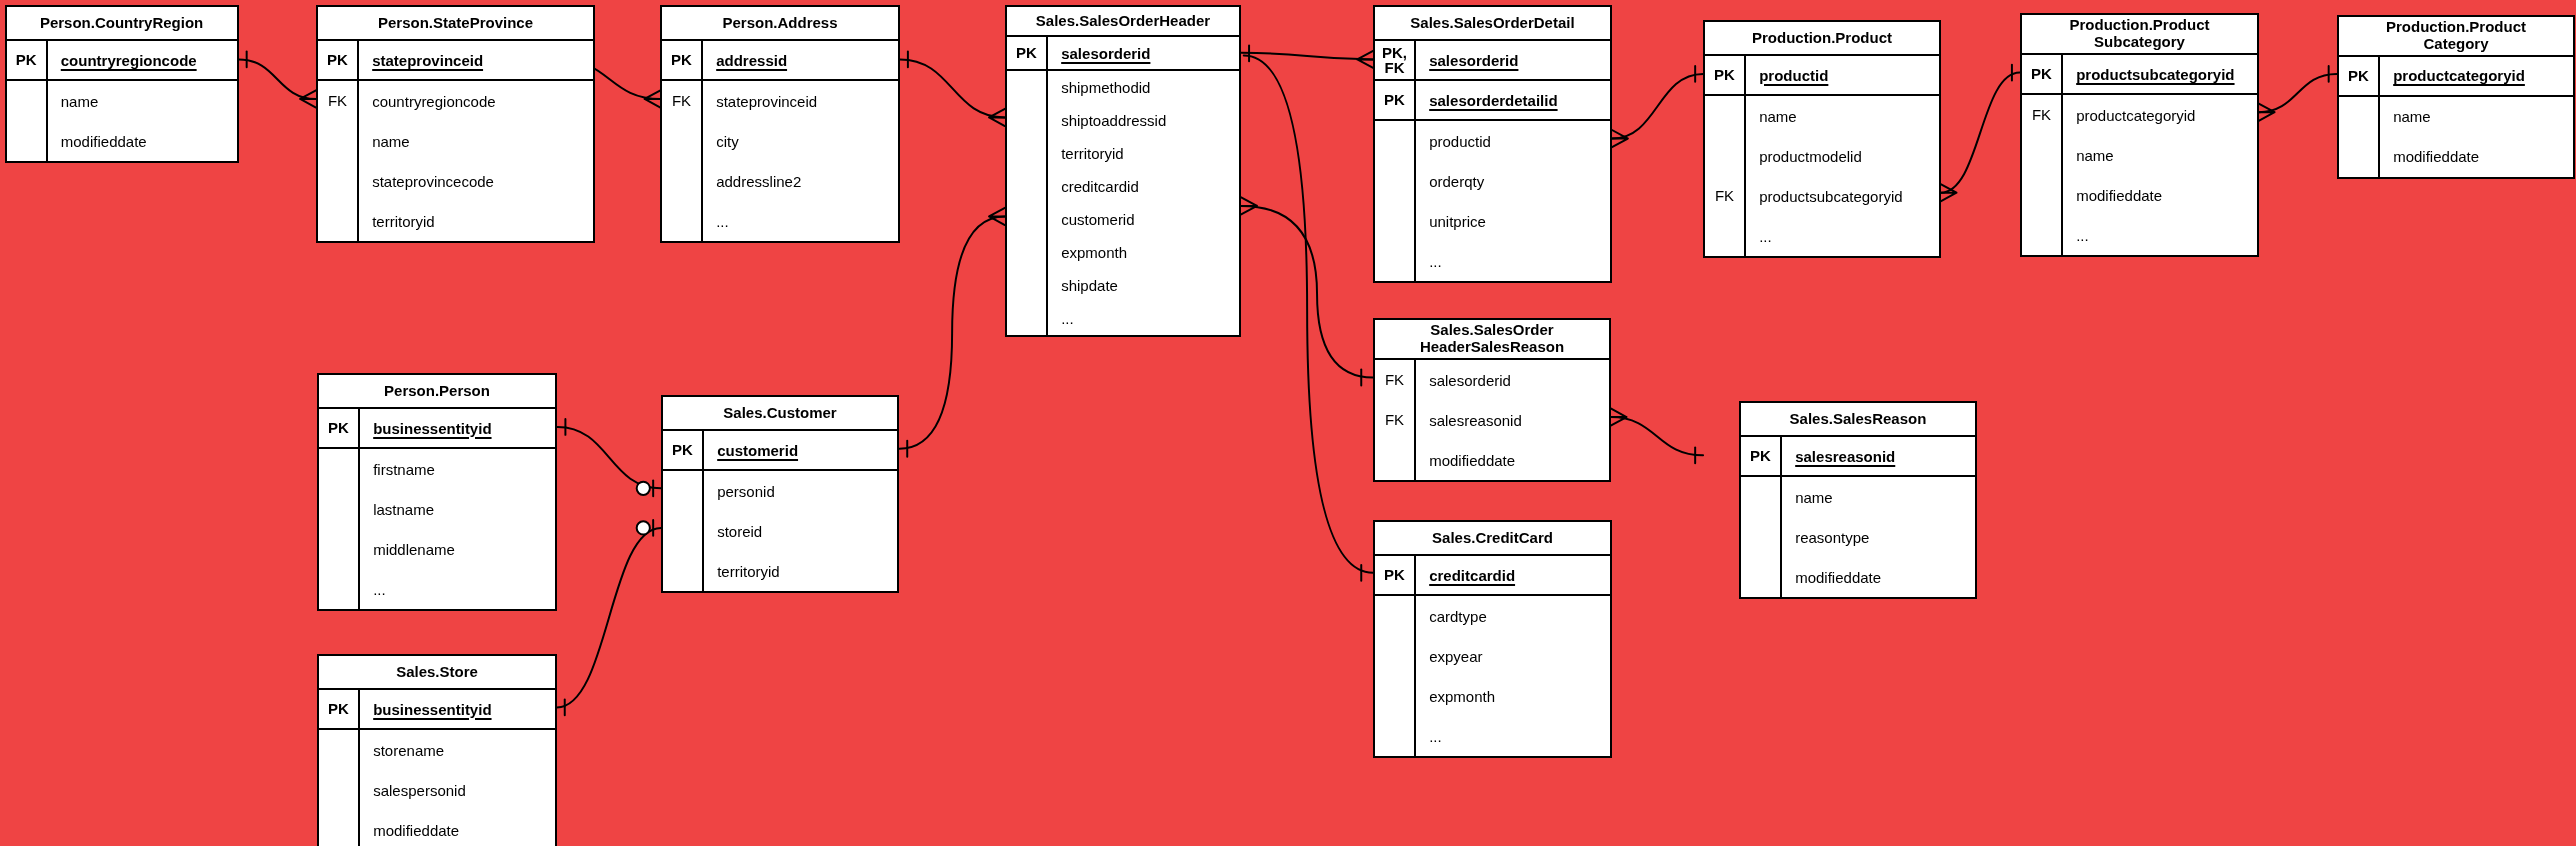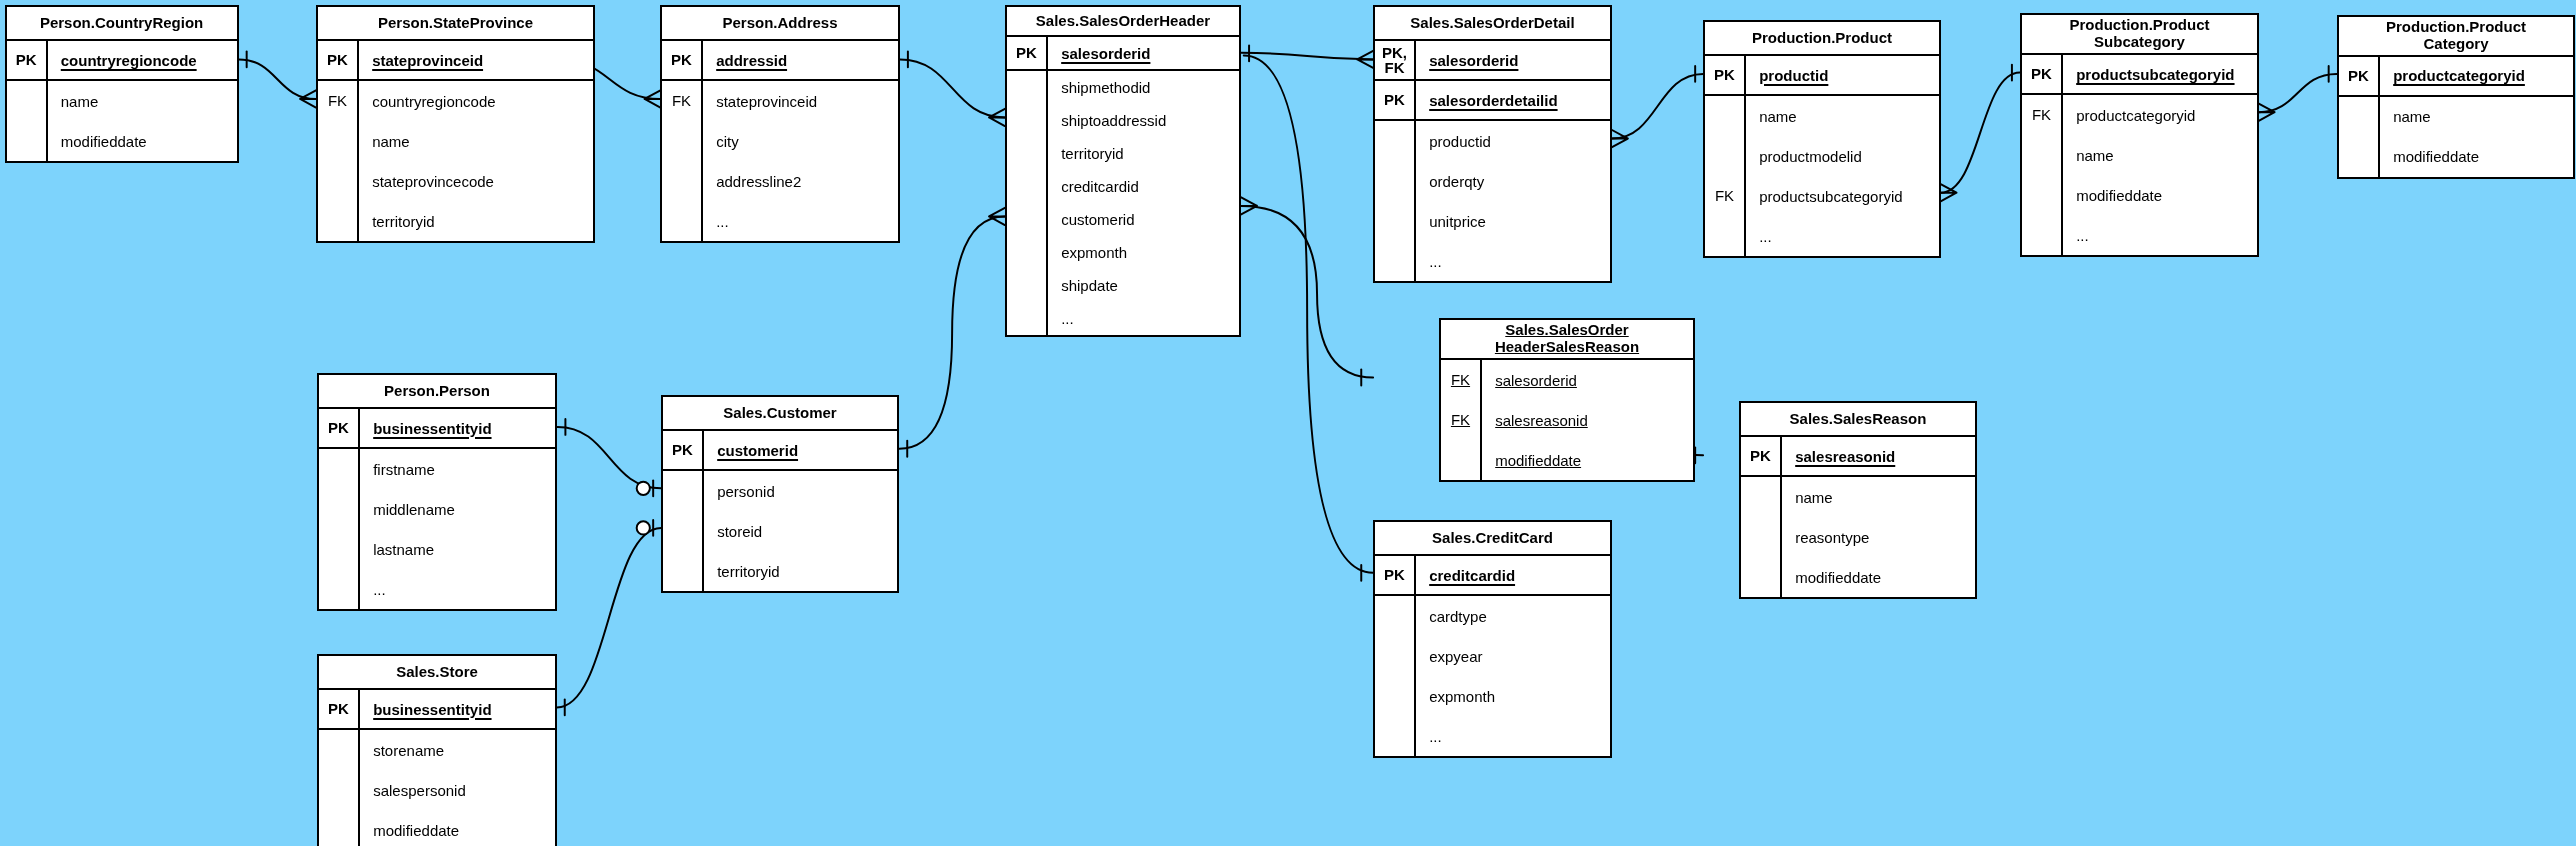--- a/index.html
+++ b/index.html
@@ -3,7 +3,7 @@
 <meta charset="utf-8">
 <style>
   html,body{margin:0;padding:0;background:#fff;}
-  #canvas{position:relative;width:2576px;height:846px;background:#7dd3fc;
+  #canvas{position:relative;width:2576px;height:846px;background:#ef4444;
           font-family:"Liberation Sans",sans-serif;color:#000;overflow:hidden;}
   .tbl{position:absolute;border:2px solid #000;background:#fff;box-sizing:border-box;}
   .tbl-title{height:34px;border-bottom:2px solid #000;display:flex;align-items:center;

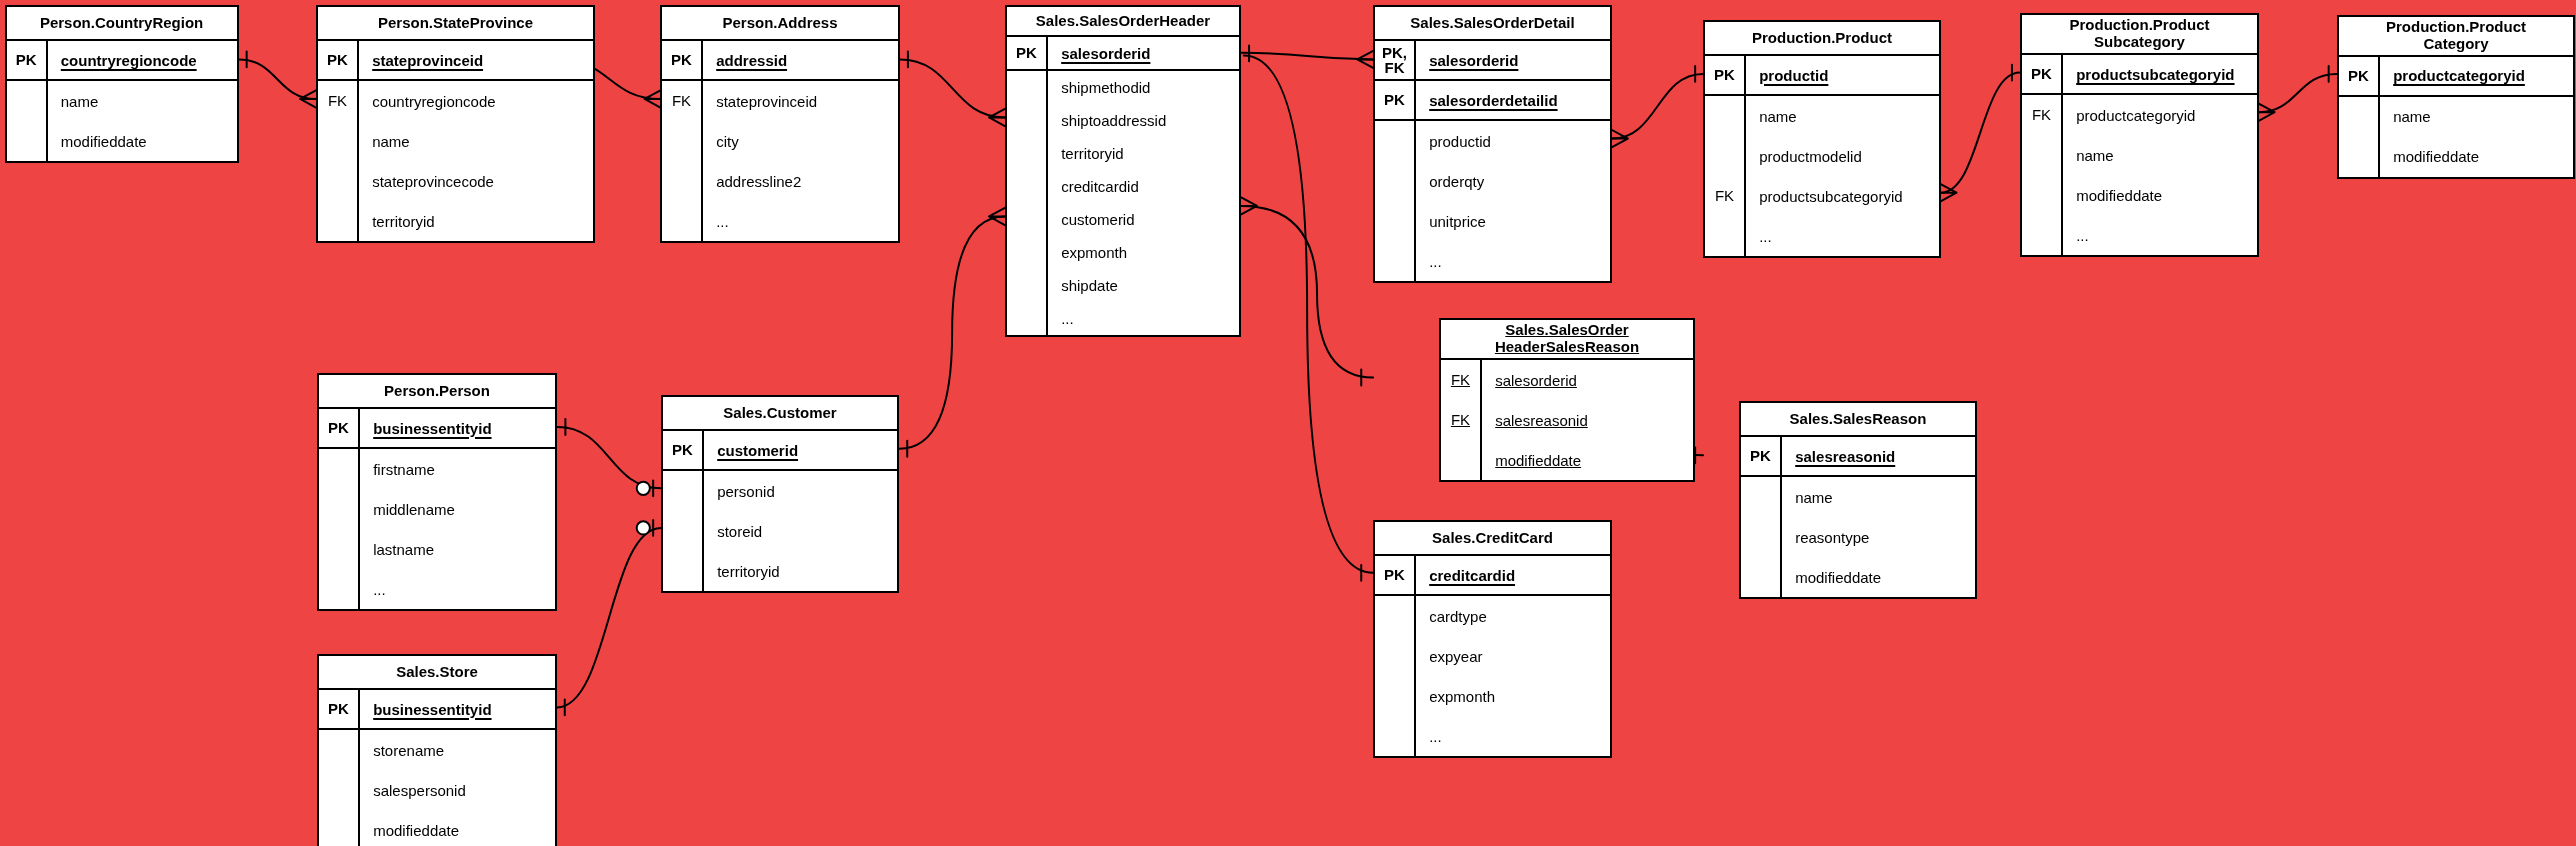--- a/index.html
+++ b/index.html
@@ -350,7 +350,7 @@
         <div class="kfield">modifieddate</div>
       </div>
     </div>
-    <div class="tbl" style="left: 1439px; top: 318px; width: 256px; text-decoration: underline;">
+    <div class="tbl" style="left: 1373px; top: 318px; width: 238px;">
       <div class="tbl-title h2">Sales.SalesOrder
 HeaderSalesReason</div>
       <div class="brow">

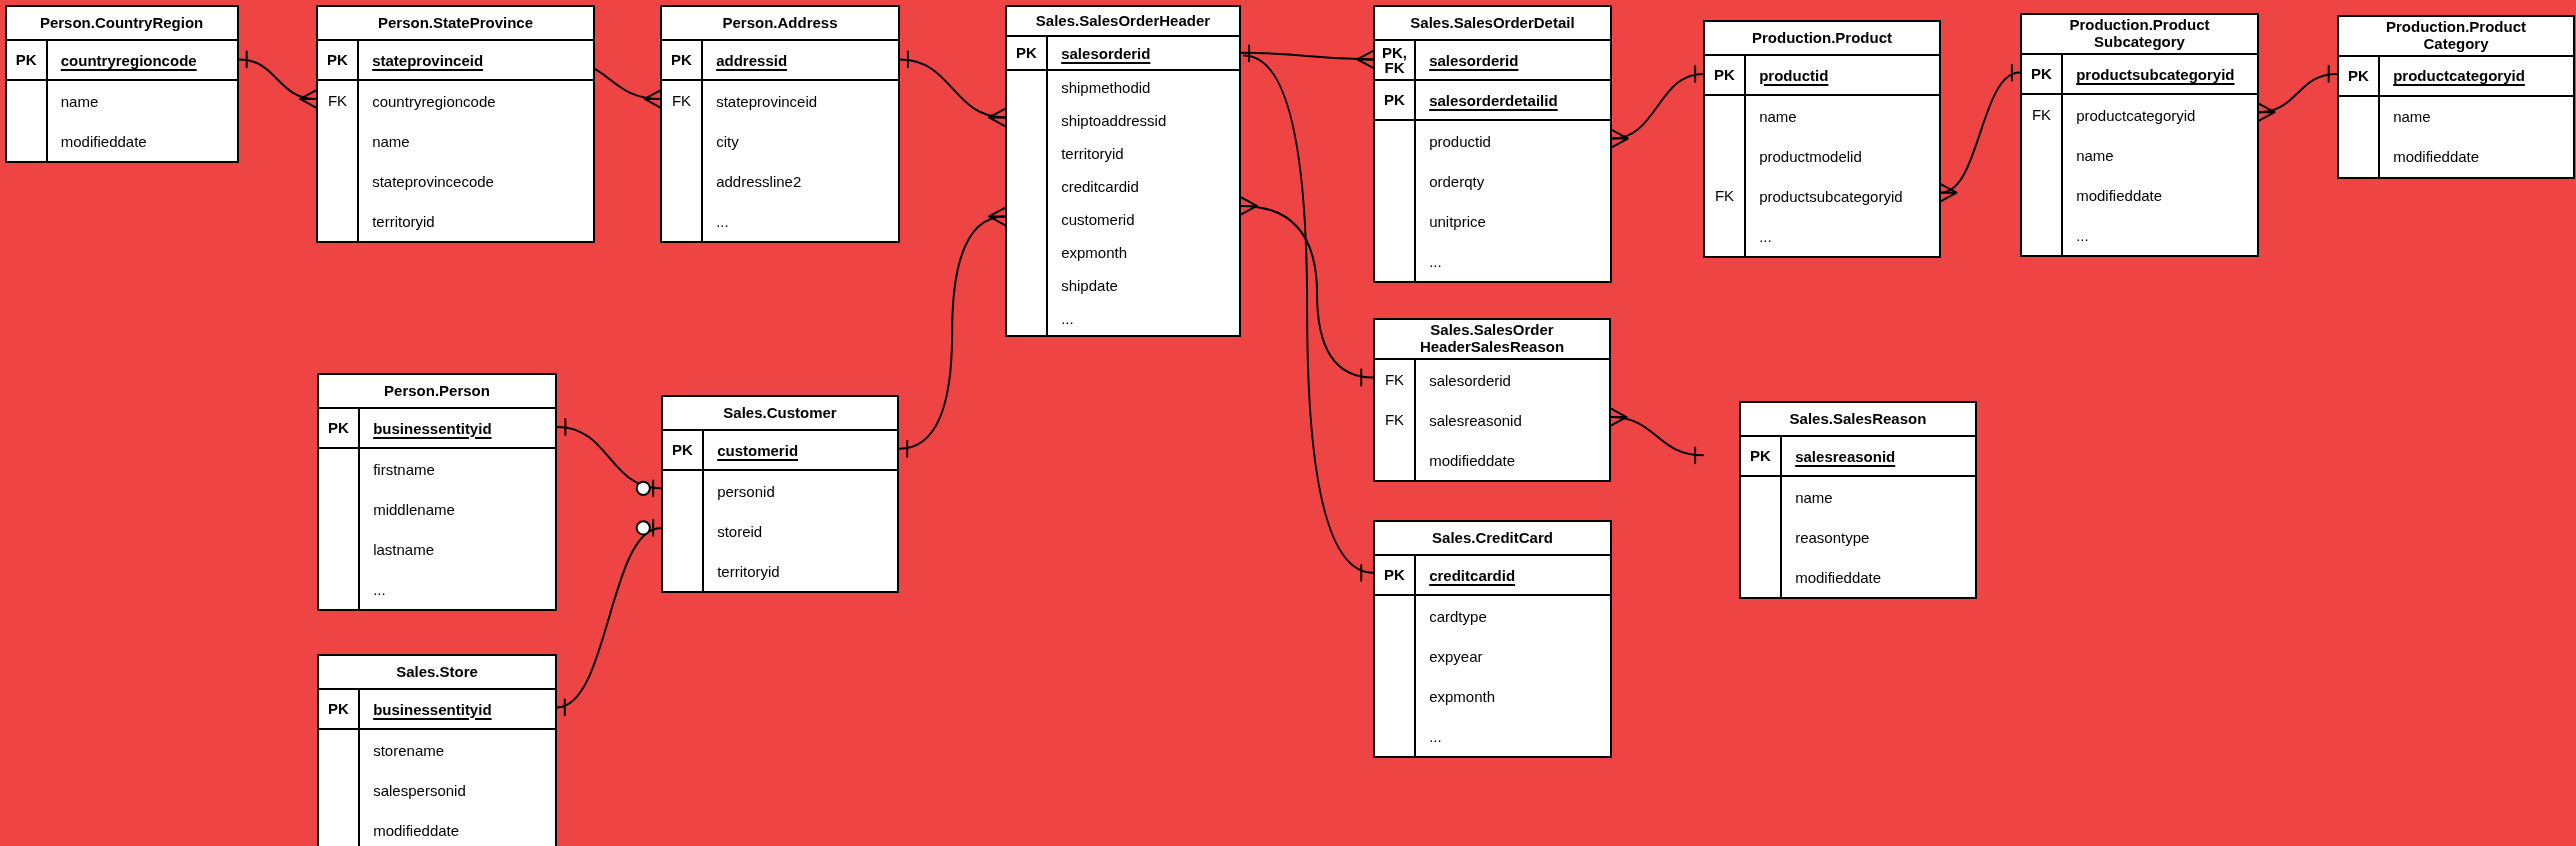--- a/index.html
+++ b/index.html
@@ -301,11 +301,11 @@
       </div>
       <div class="brow">
         <div class="kcell"></div>
+        <div class="kfield">lastname</div>
+      </div>
+      <div class="brow">
+        <div class="kcell"></div>
         <div class="kfield">middlename</div>
-      </div>
-      <div class="brow">
-        <div class="kcell"></div>
-        <div class="kfield">lastname</div>
       </div>
       <div class="brow">
         <div class="kcell"></div>

